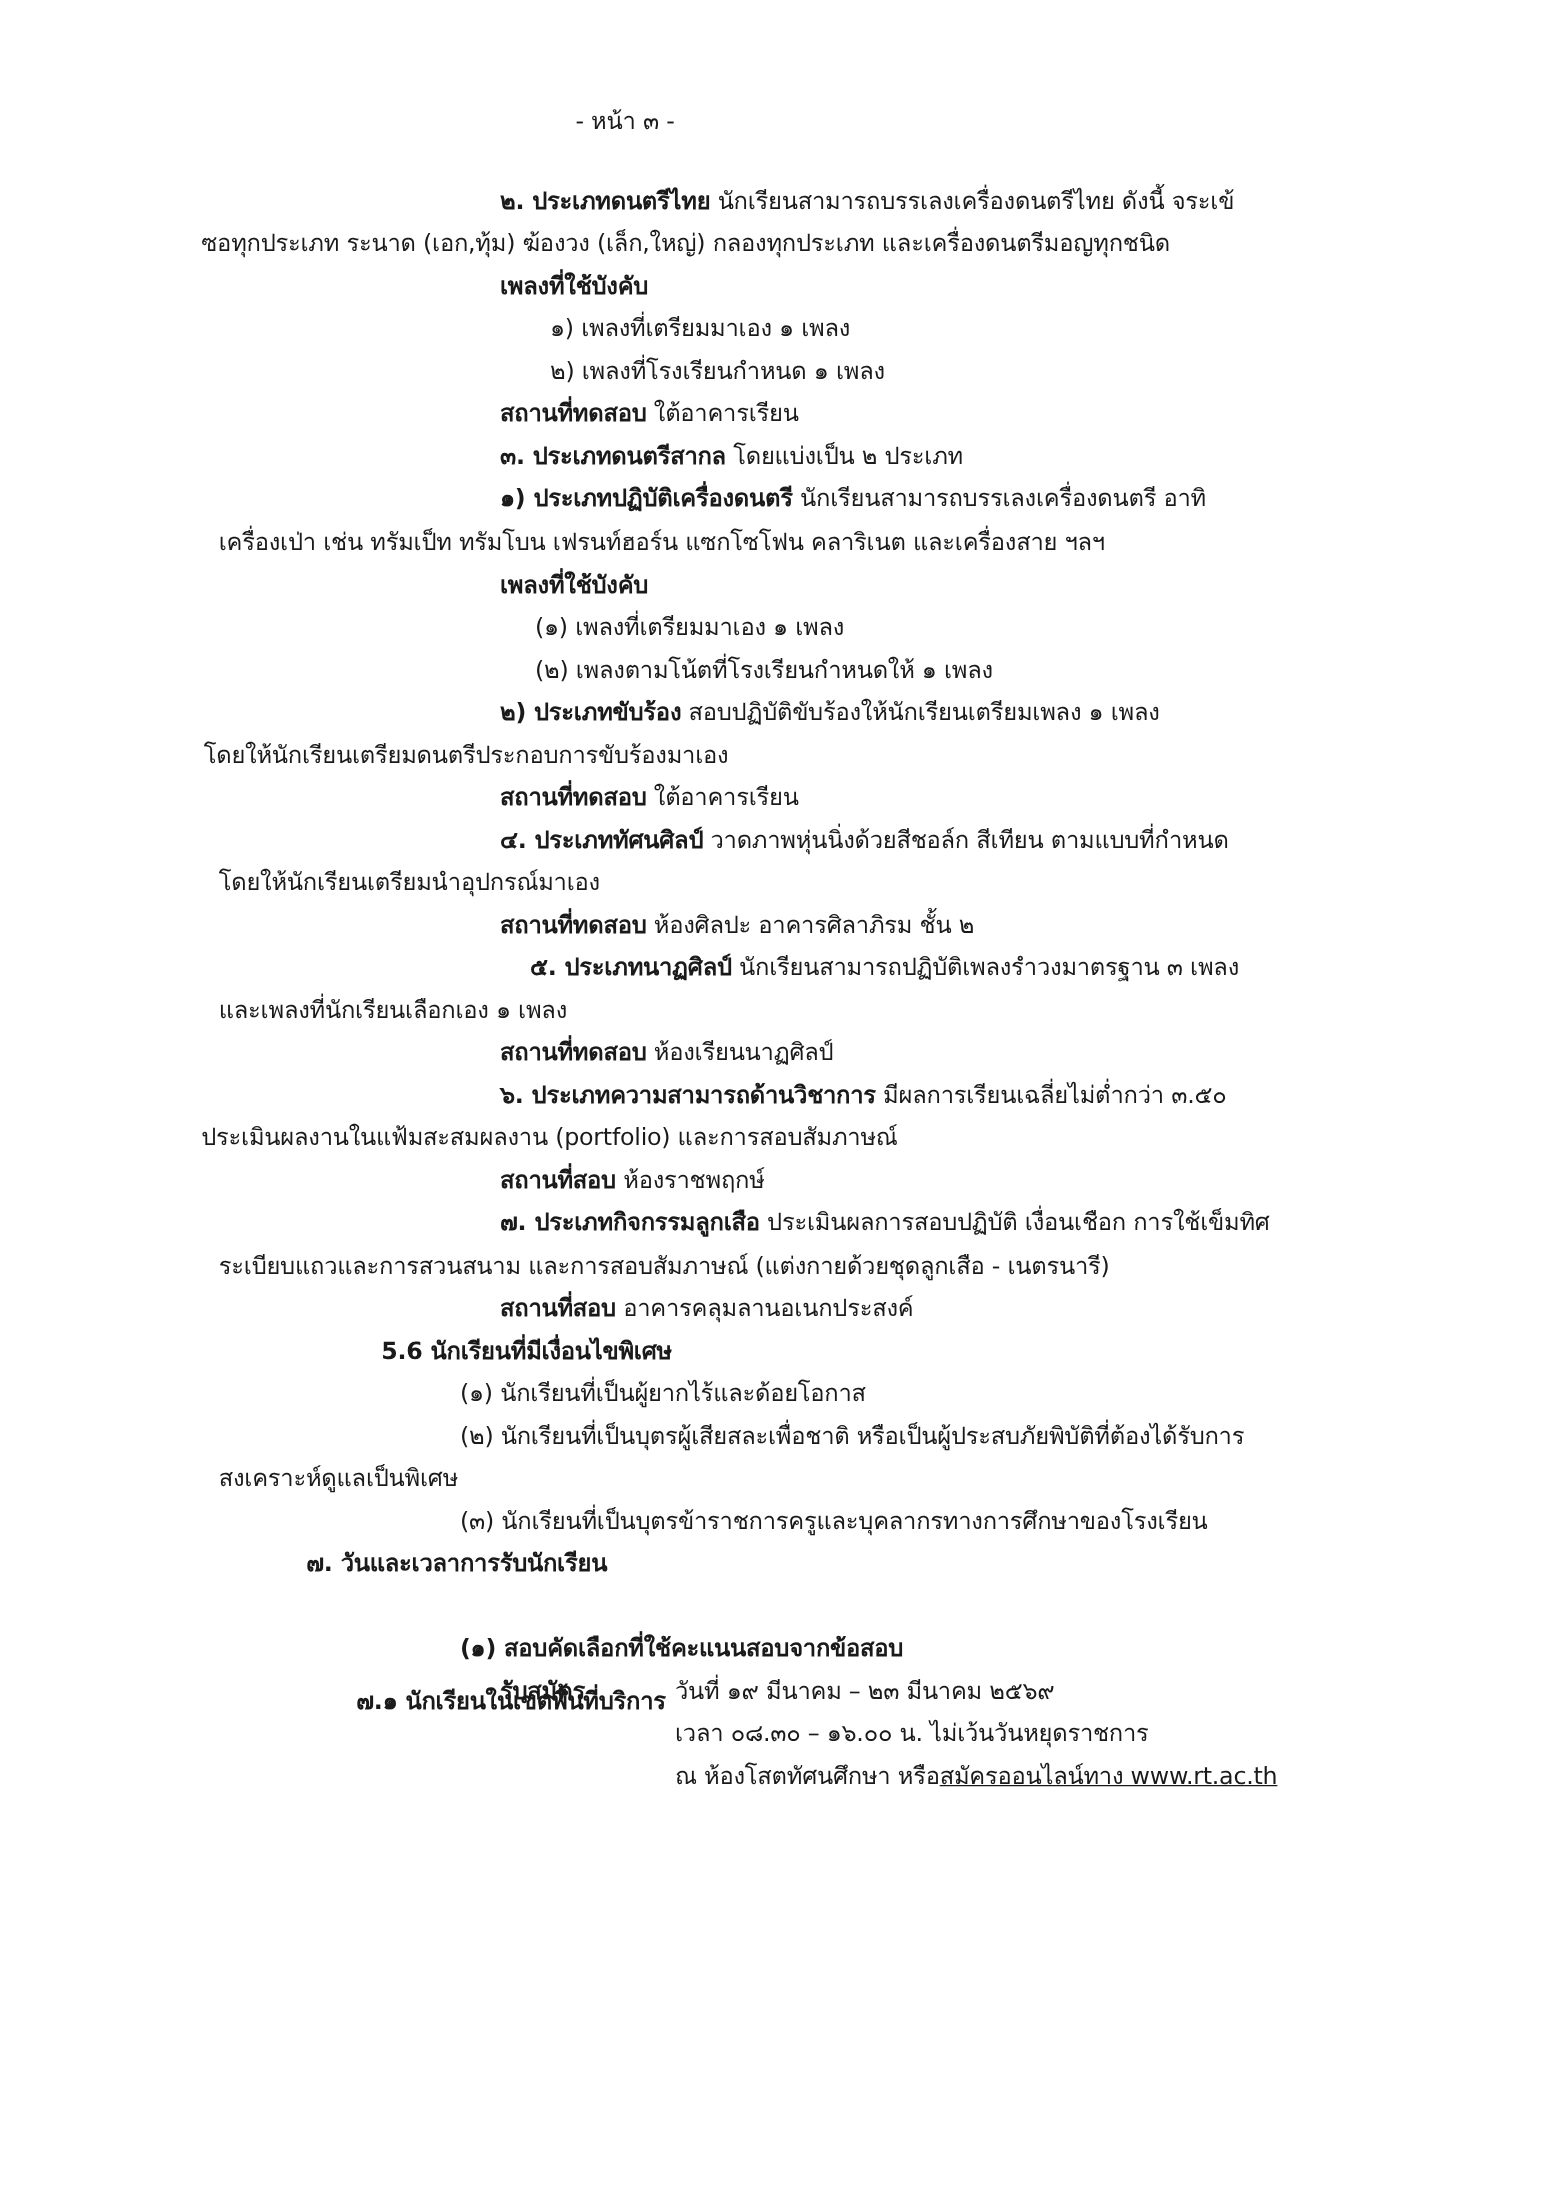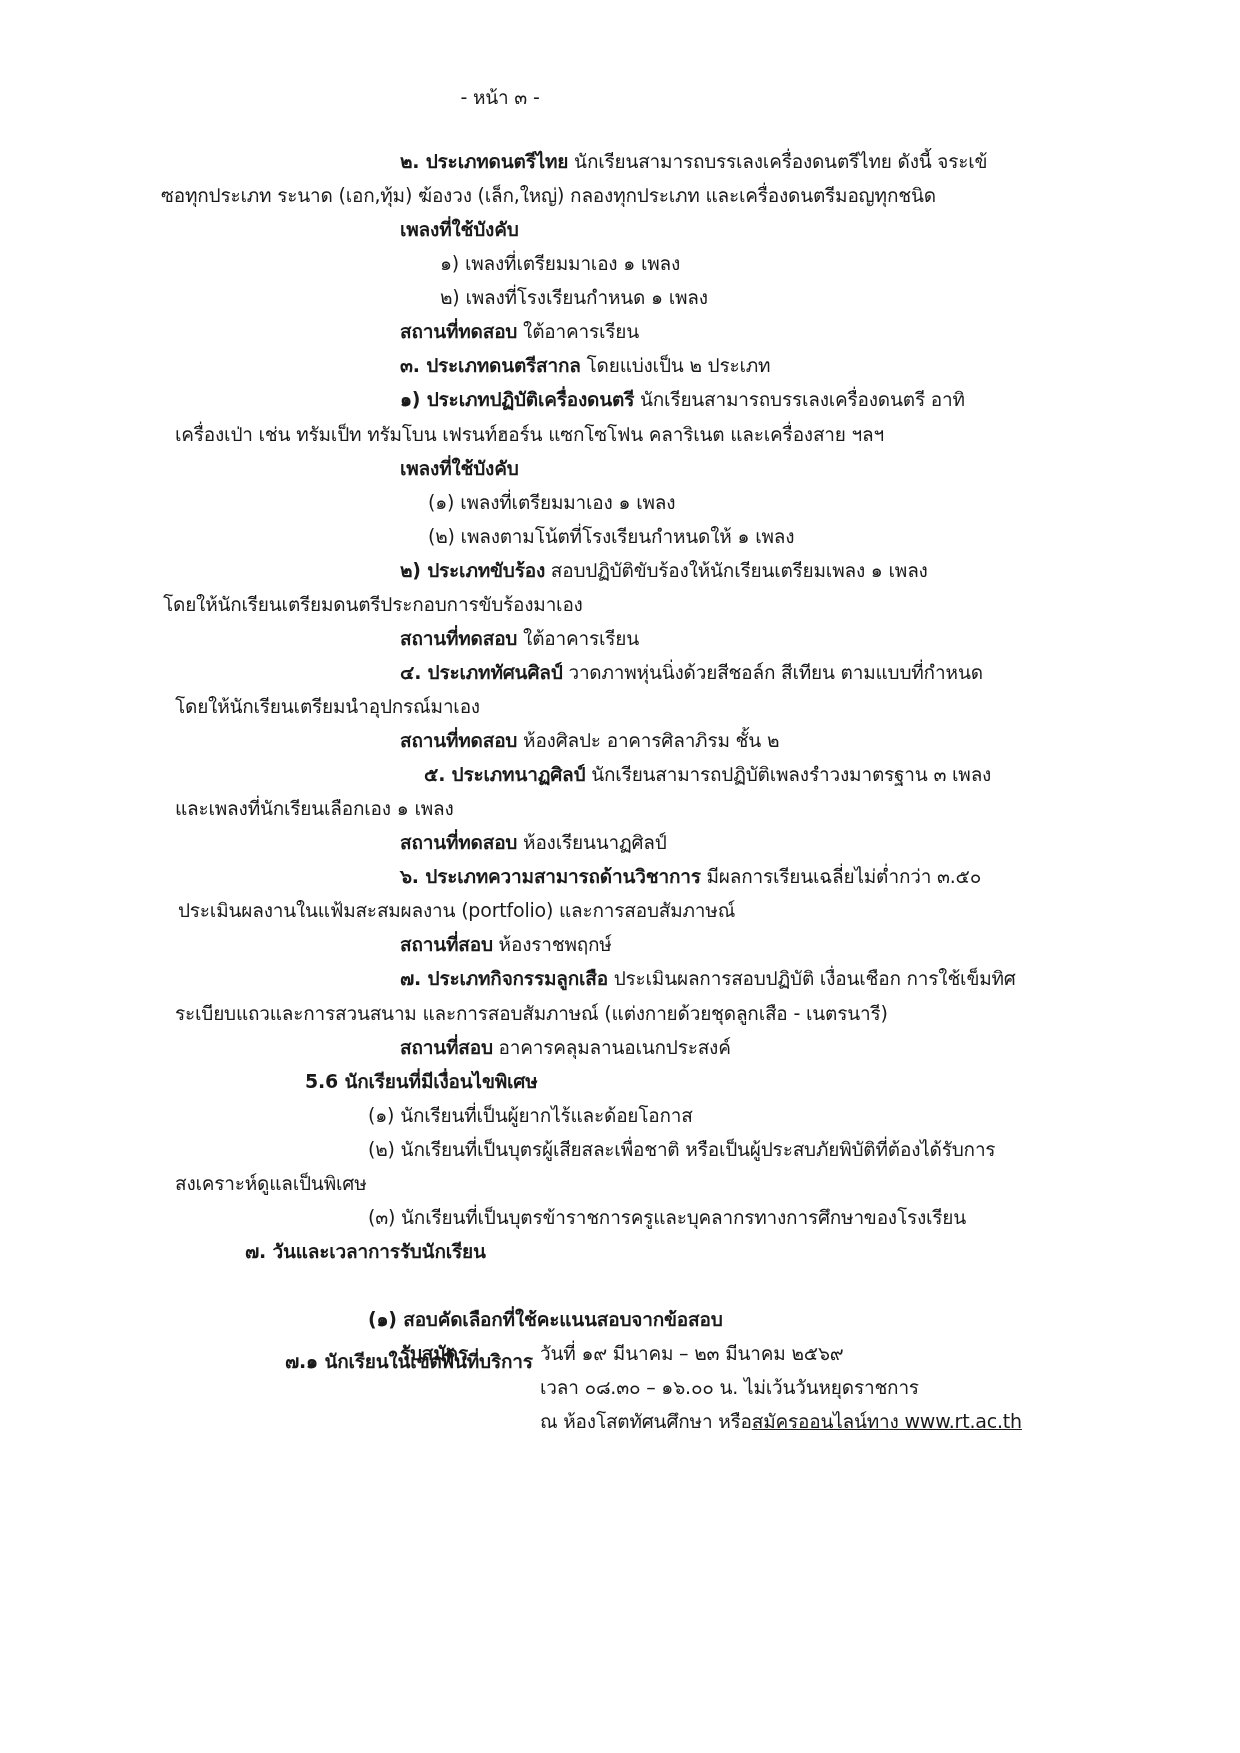--- a/index.html
+++ b/index.html
@@ -41,7 +41,7 @@
 <div class="ln" style="left:400px; top:829px;"><span class="b">สถานที่ทดสอบ</span><span> ห้องเรียนนาฏศิลป์</span></div>
 
 <div class="ln" style="left:400px; top:863px;"><span class="b">๖. ประเภทความสามารถด้านวิชาการ</span><span> มีผลการเรียนเฉลี่ยไม่ต่ำกว่า ๓.๕๐</span></div>
-<div class="ln" style="left:178px; top:897px;"><span>ประเมินผลงานในแฟ้มสะสมผลงาน (portfolio) และการสอบสัมภาษณ์</span></div>
+<div class="ln" style="left:161px; top:897px;"><span>ประเมินผลงานในแฟ้มสะสมผลงาน (portfolio) และการสอบสัมภาษณ์</span></div>
 <div class="ln" style="left:400px; top:931px;"><span class="b">สถานที่สอบ</span><span> ห้องราชพฤกษ์</span></div>
 
 <div class="ln" style="left:400px; top:965px;"><span class="b">๗. ประเภทกิจกรรมลูกเสือ</span><span> ประเมินผลการสอบปฏิบัติ เงื่อนเชือก การใช้เข็มทิศ</span></div>

